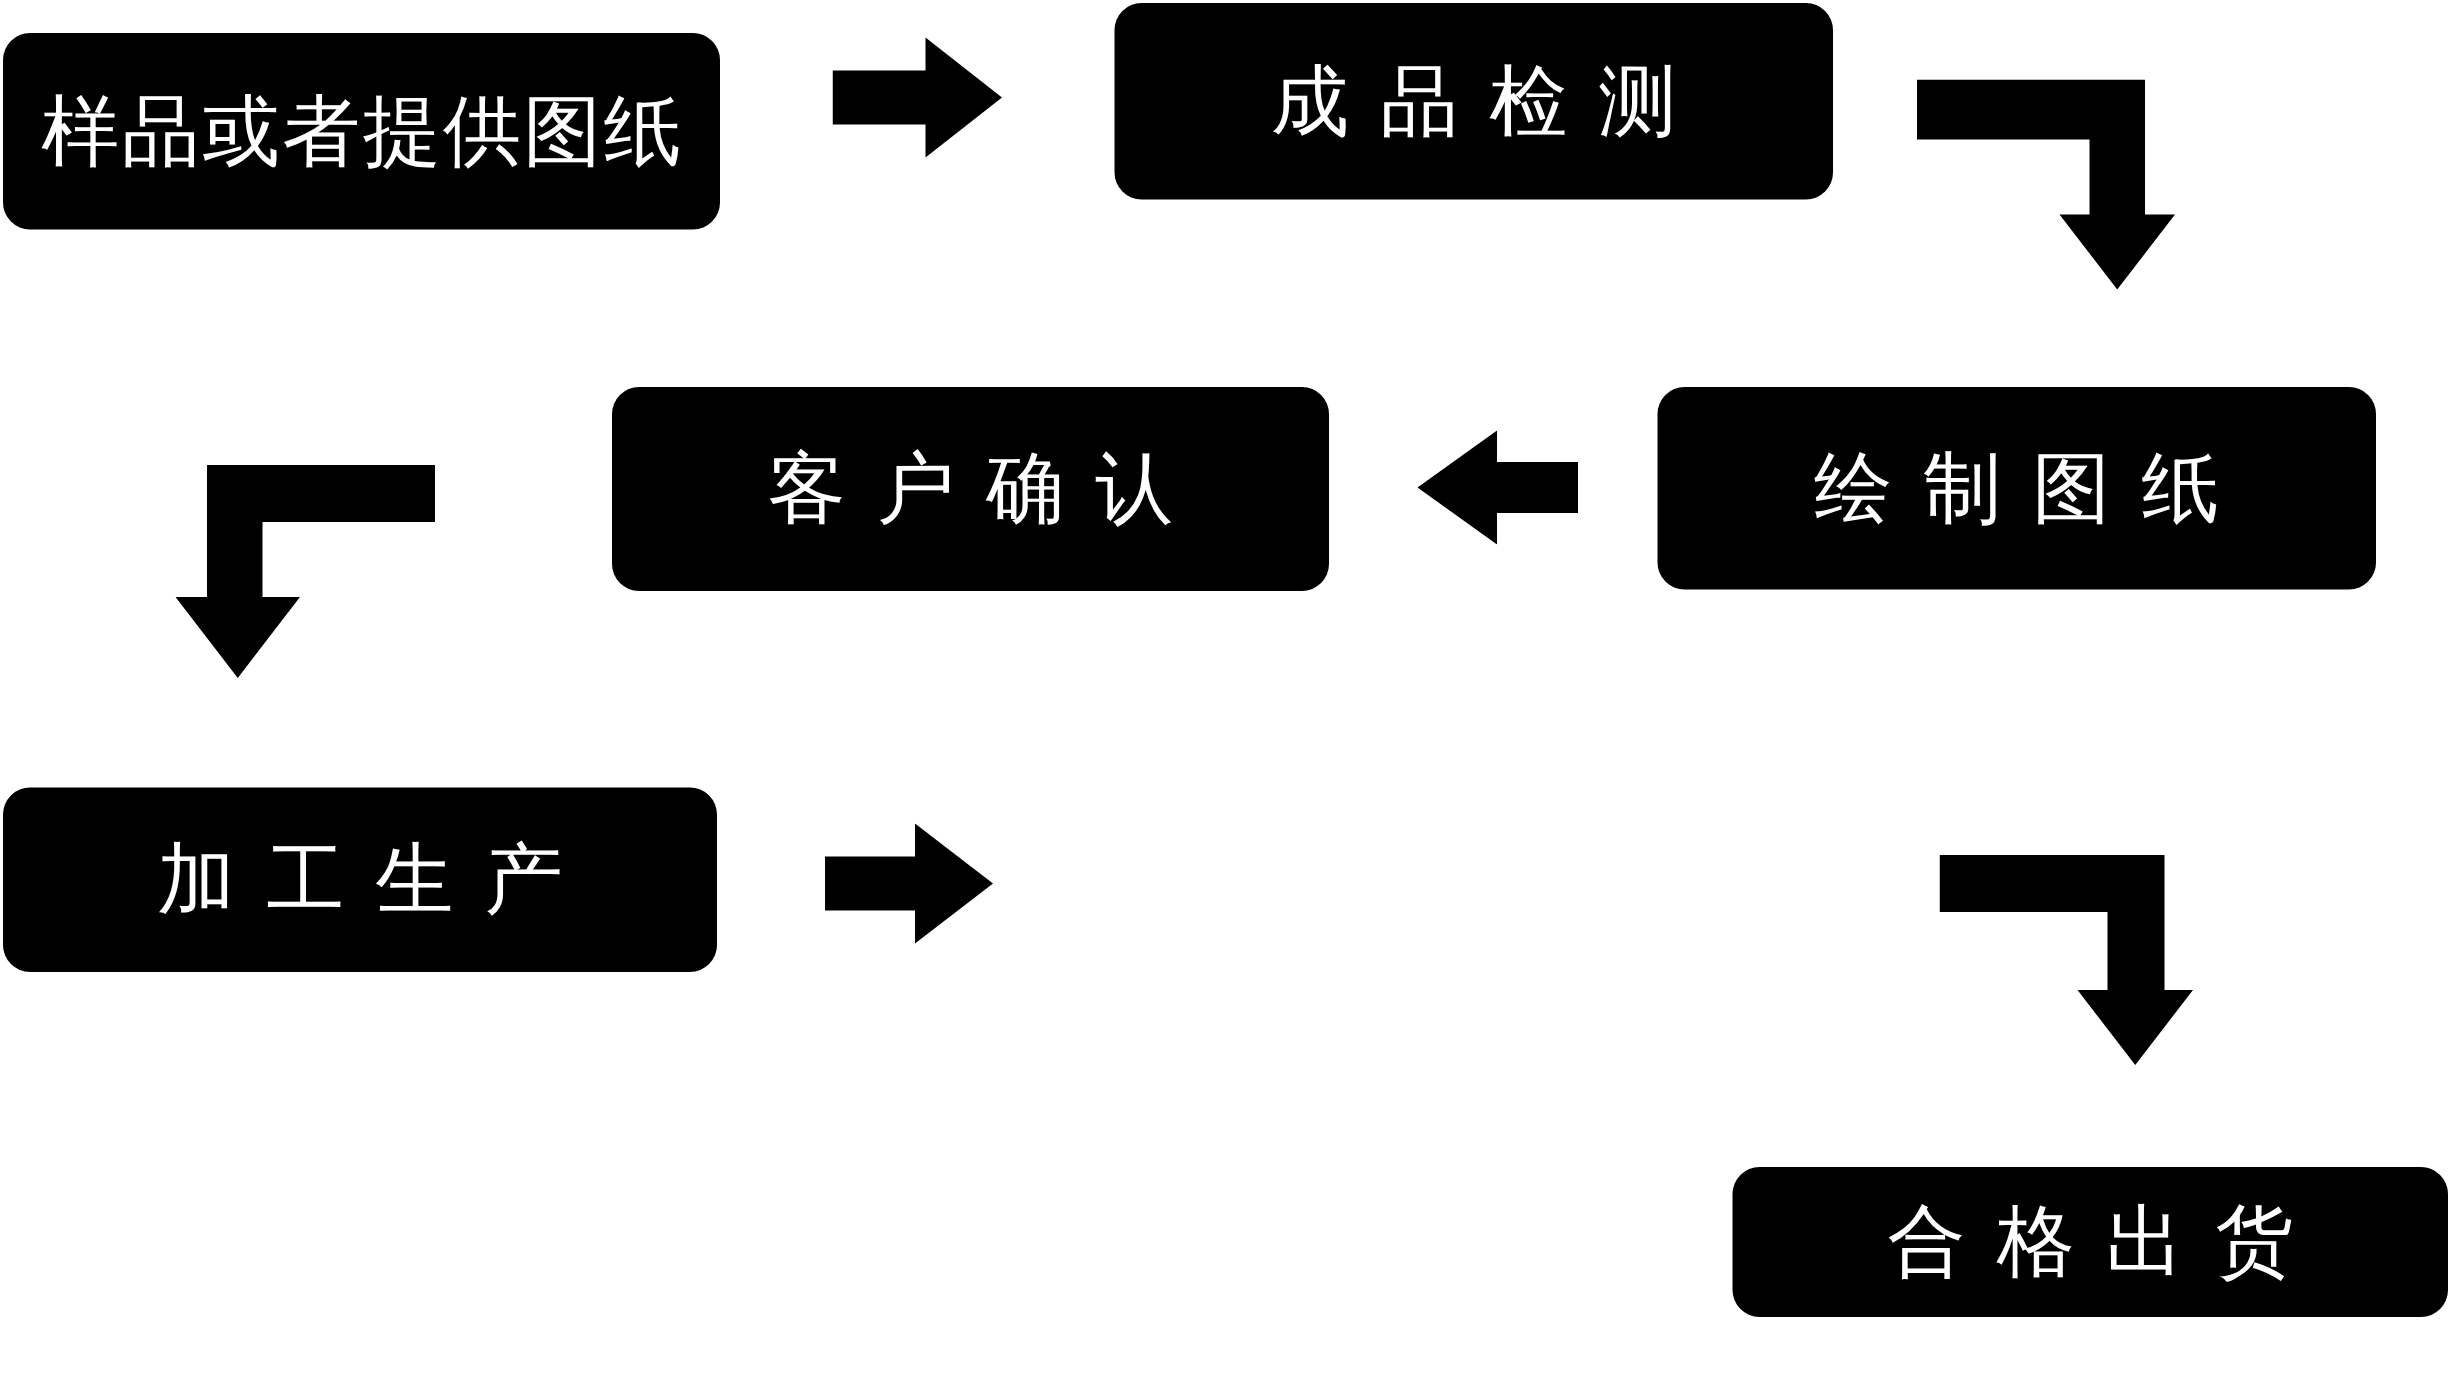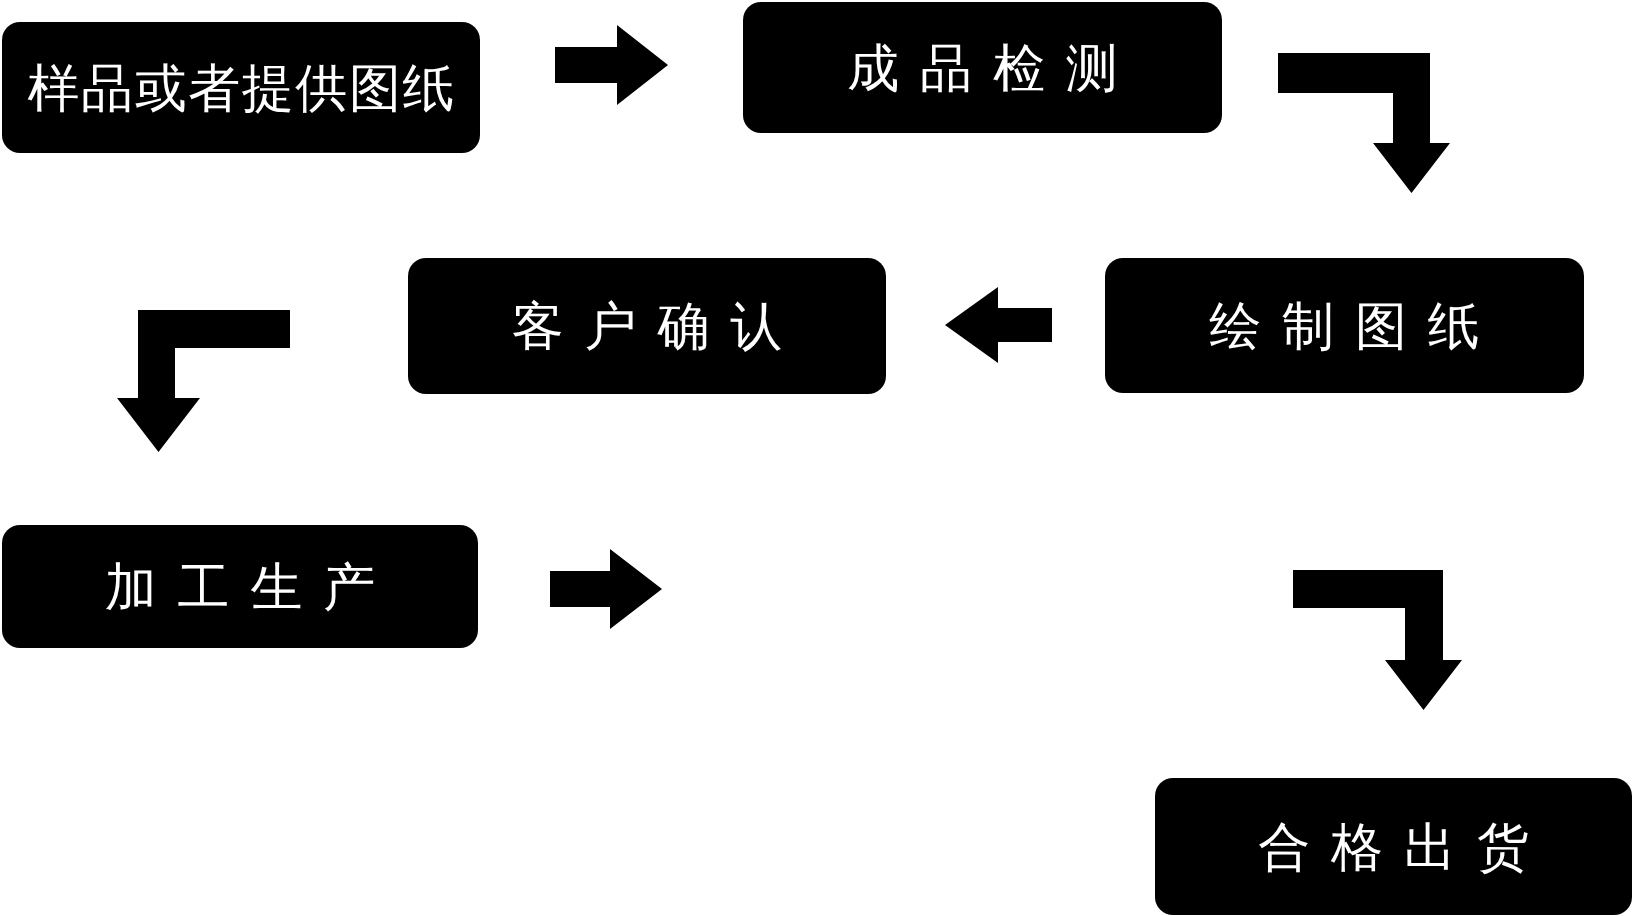--- a/index.html
+++ b/index.html
@@ -92,7 +92,7 @@
     <polygon points="0,0 150,0 150,90 169,90 130.5,140 92,90 112,90 112,38 0,38" fill="#000000"></polygon>
   </svg>
 
-  <div class="node" style="left:1155px; top:778px; width:477px; height:137px;">
+  <div class="node" style="left:1155px; top:778px; width:477px; height:100px;">
     <span class="node-label ls-wide">合格出货</span>
   </div>
 

